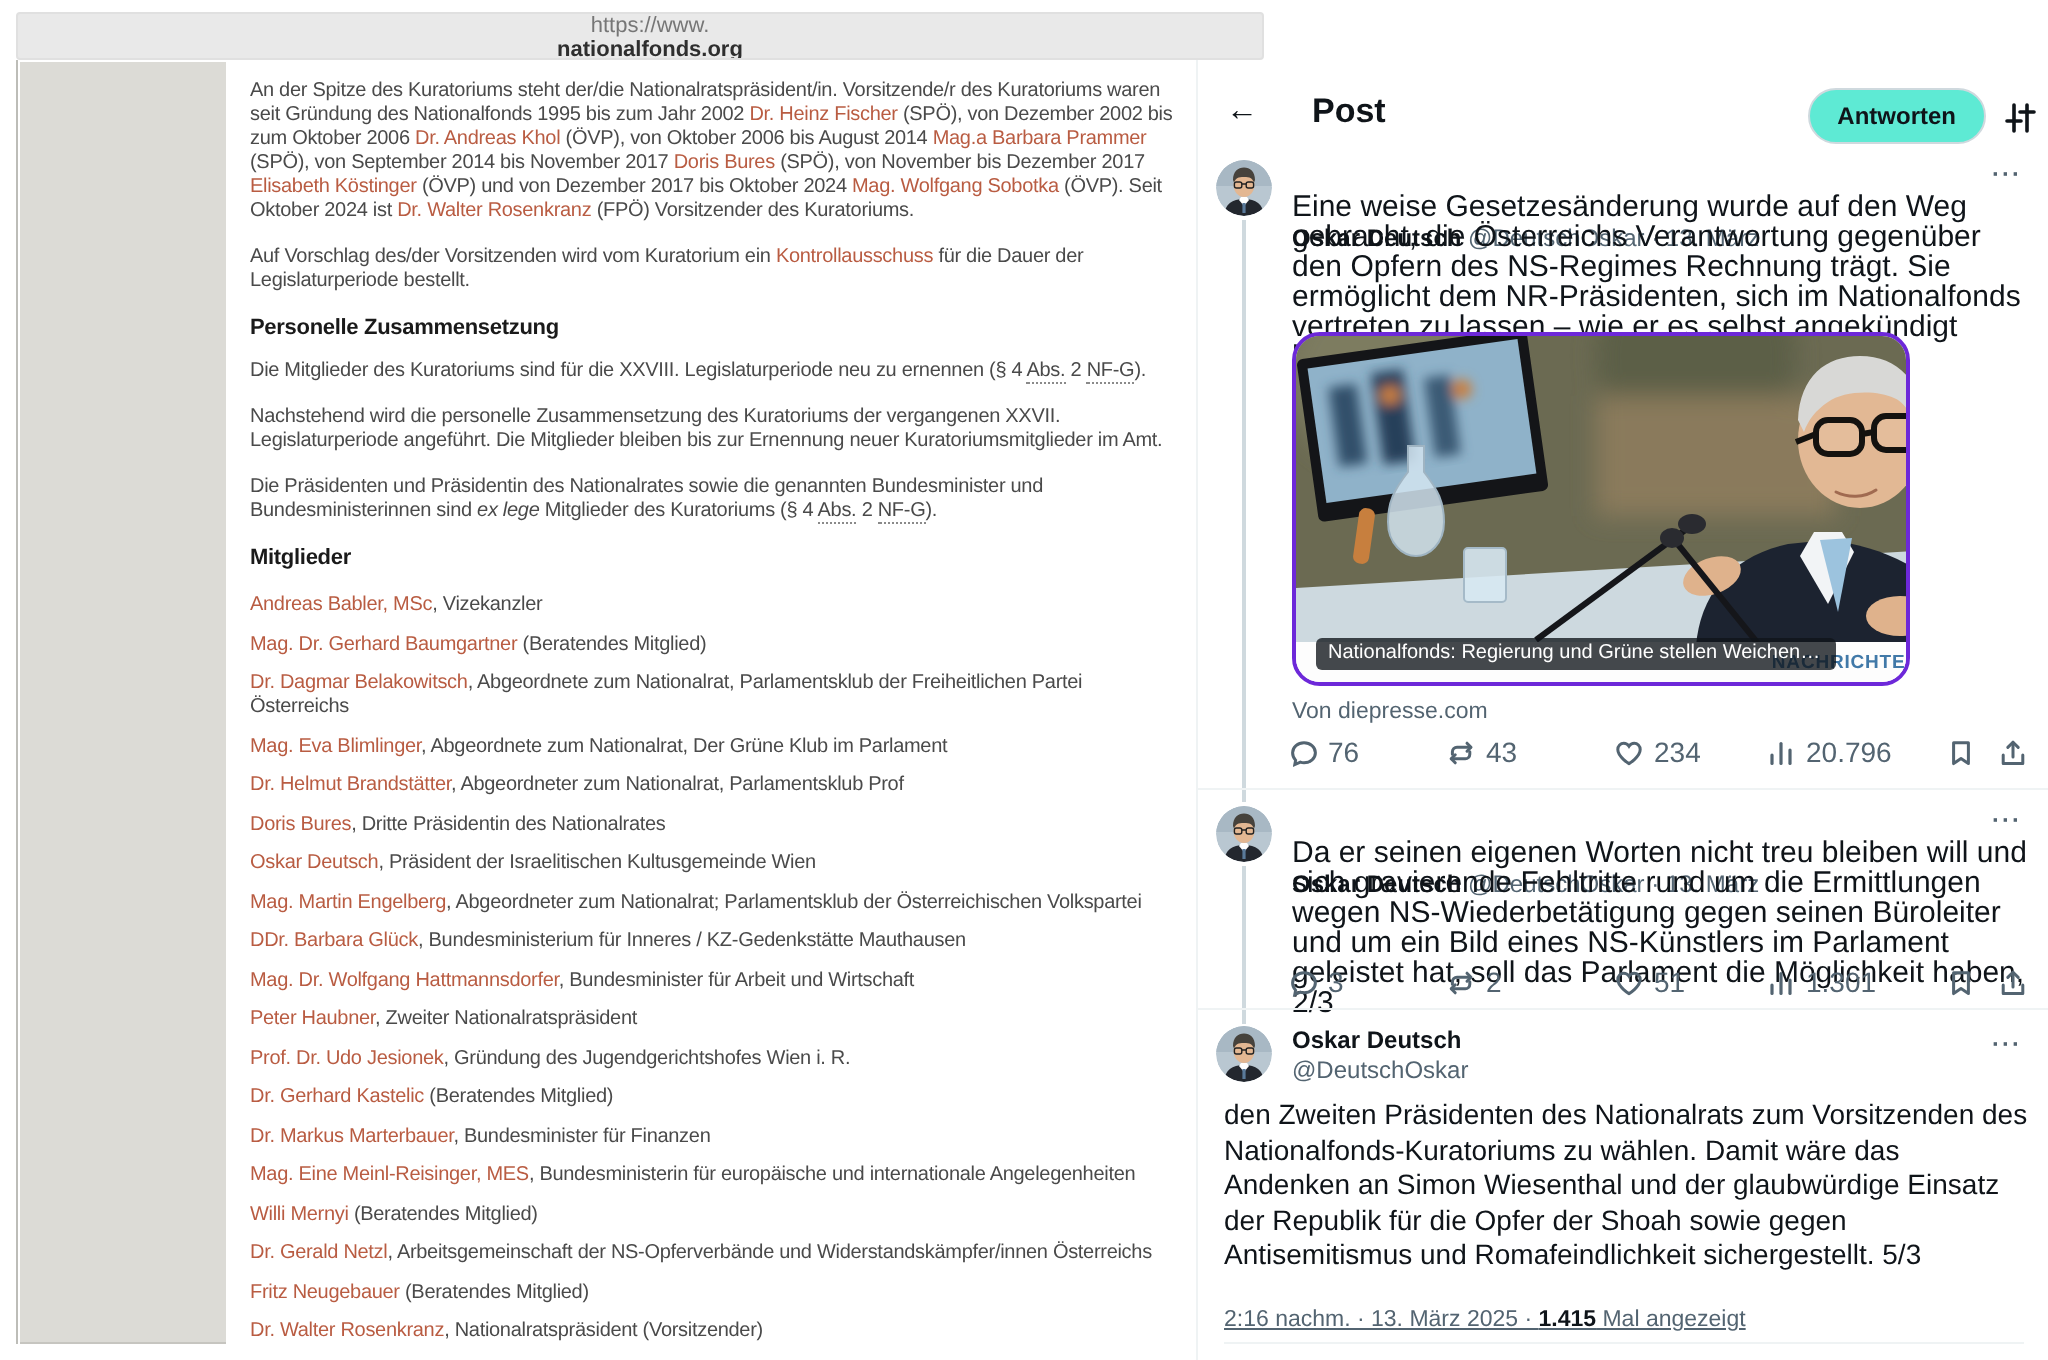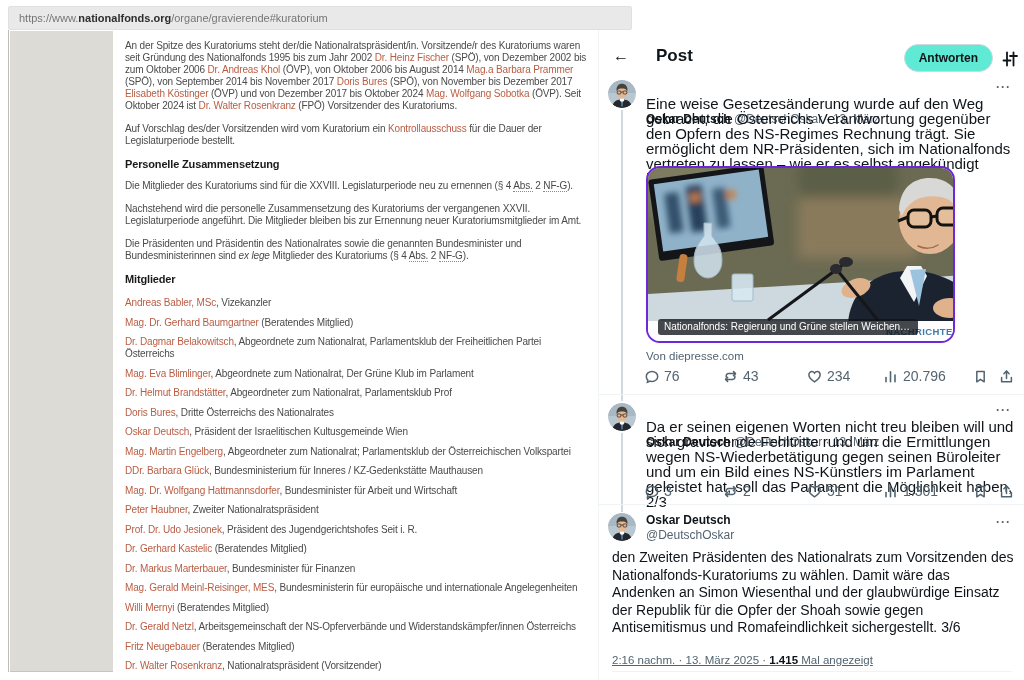--- a/index.html
+++ b/index.html
@@ -9,7 +9,7 @@
   
   .urlbar{position:absolute;left:8px;top:6px;width:612px;height:22px;background:#e9e9e9;
           border:1px solid #e0e0e0;border-radius:2px;display:flex;align-items:center;
-          padding-left:10px;font-size:11px;color:#767676;white-space:nowrap;overflow:hidden;}
+          padding-left:10px;font-size:11px;color:#767676;white-space:nowrap;overflow:hidden;flex-direction:column;}
   .urlbar b{color:#2e2e2e;}
 
   

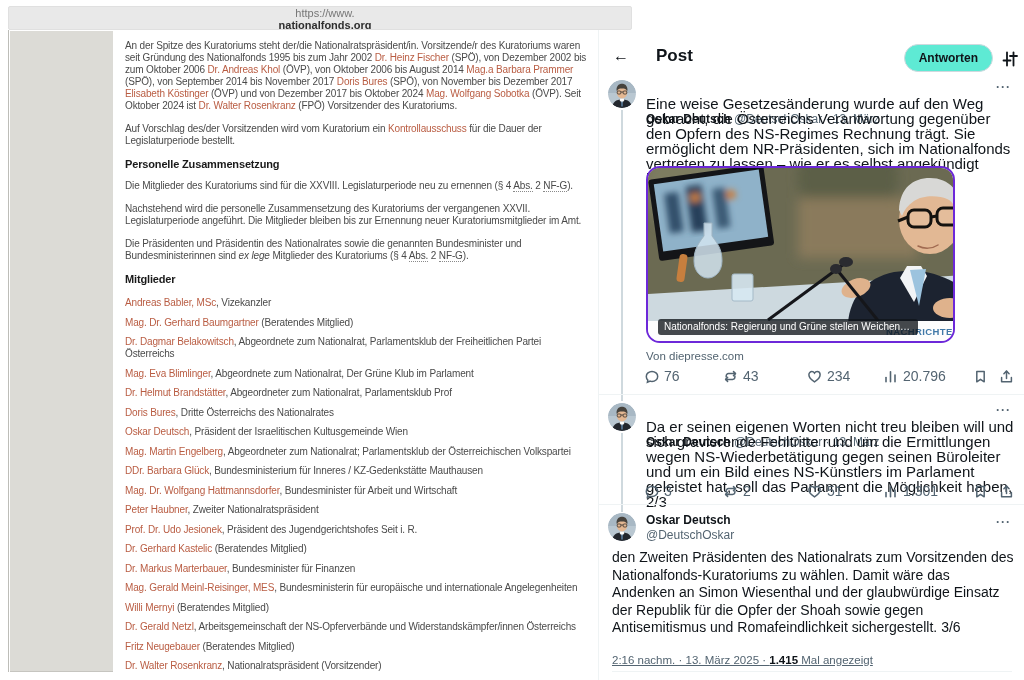--- a/index.html
+++ b/index.html
@@ -148,7 +148,7 @@
         <div class="member"><span class="lnk">Dr. Dagmar Belakowitsch</span><span>, Abgeordnete zum Nationalrat, Parlamentsklub der Freiheitlichen Partei Österreichs</span></div>
         <div class="member"><span class="lnk">Mag. Eva Blimlinger</span><span>, Abgeordnete zum Nationalrat, Der Grüne Klub im Parlament</span></div>
         <div class="member"><span class="lnk">Dr. Helmut Brandstätter</span><span>, Abgeordneter zum Nationalrat, Parlamentsklub Prof</span></div>
-        <div class="member"><span class="lnk">Doris Bures</span><span>, Dritte Österreichs des Nationalrates</span></div>
+        <div class="member"><span class="lnk">Doris Bures</span><span>, Dritte Präsidentin des Nationalrates</span></div>
         <div class="member"><span class="lnk">Oskar Deutsch</span><span>, Präsident der Israelitischen Kultusgemeinde Wien</span></div>
         <div class="member"><span class="lnk">Mag. Martin Engelberg</span><span>, Abgeordneter zum Nationalrat; Parlamentsklub der Österreichischen Volkspartei</span></div>
         <div class="member"><span class="lnk">DDr. Barbara Glück</span><span>, Bundesministerium für Inneres / KZ-Gedenkstätte Mauthausen</span></div>

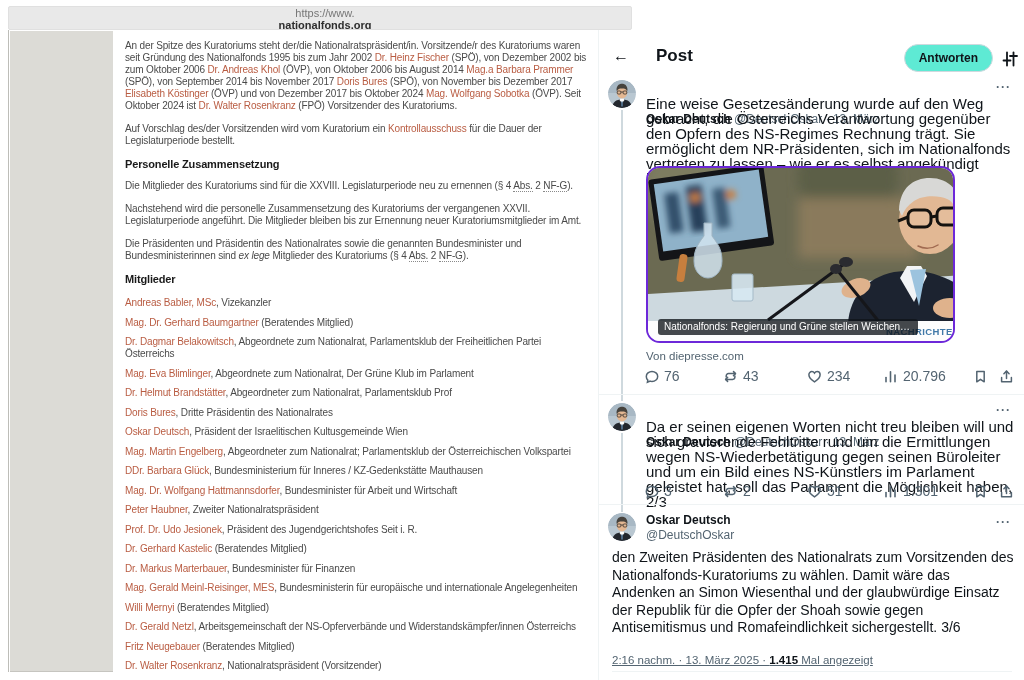--- a/index.html
+++ b/index.html
@@ -154,7 +154,7 @@
         <div class="member"><span class="lnk">DDr. Barbara Glück</span><span>, Bundesministerium für Inneres / KZ-Gedenkstätte Mauthausen</span></div>
         <div class="member"><span class="lnk">Mag. Dr. Wolfgang Hattmannsdorfer</span><span>, Bundesminister für Arbeit und Wirtschaft</span></div>
         <div class="member"><span class="lnk">Peter Haubner</span><span>, Zweiter Nationalratspräsident</span></div>
-        <div class="member"><span class="lnk">Prof. Dr. Udo Jesionek</span><span>, Präsident des Jugendgerichtshofes Seit i. R.</span></div>
+        <div class="member"><span class="lnk">Prof. Dr. Udo Jesionek</span><span>, Gründung des Jugendgerichtshofes Wien i. R.</span></div>
         <div class="member"><span class="lnk">Dr. Gerhard Kastelic</span><span> (Beratendes Mitglied)</span></div>
         <div class="member"><span class="lnk">Dr. Markus Marterbauer</span><span>, Bundesminister für Finanzen</span></div>
         <div class="member"><span class="lnk">Mag. Gerald Meinl-Reisinger, MES</span><span>, Bundesministerin für europäische und internationale Angelegenheiten</span></div>

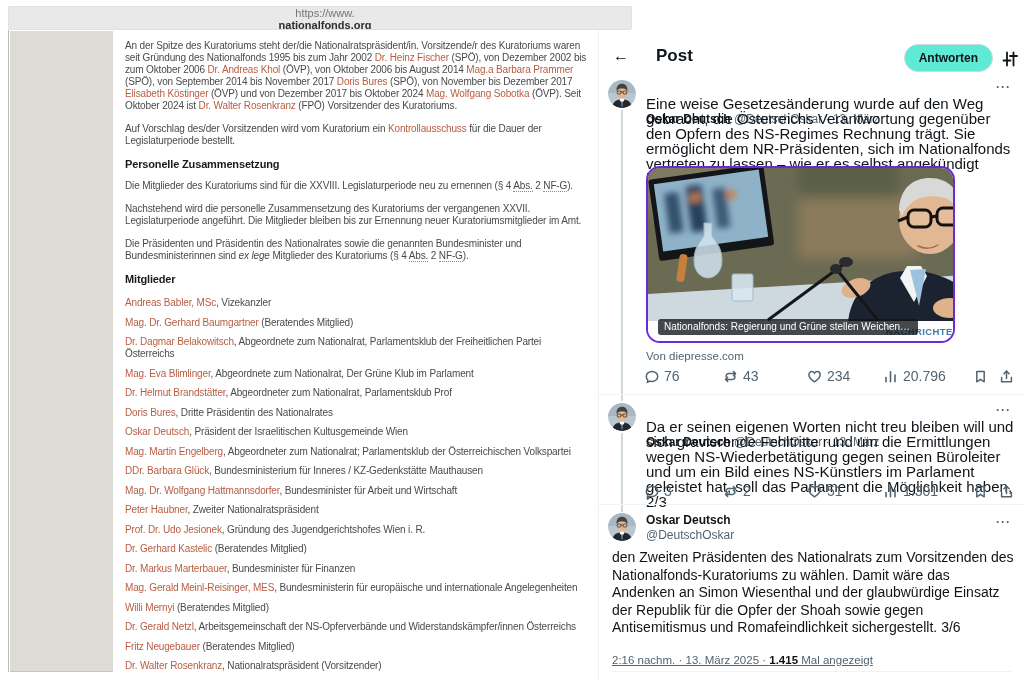--- a/index.html
+++ b/index.html
@@ -349,7 +349,7 @@
   <div class="bigname" style="top:483px;">Oskar Deutsch</div>
   <div class="bighandle" style="top:498px;">@DeutschOskar</div>
   <span class="more" style="top:487px;">···</span>
-  <div class="bigtext" style="top:519px;">den Zweiten Präsidenten des Nationalrats zum Vorsitzenden des Nationalfonds-Kuratoriums zu wählen. Damit wäre das Andenken an Simon Wiesenthal und der glaubwürdige Einsatz der Republik für die Opfer der Shoah sowie gegen Antisemitismus und Romafeindlichkeit sichergestellt. 3/6</div>
+  <div class="bigtext" style="top:519px;">den Zweiten Präsidenten des Nationalrats zum Vorsitzenden des Nationalfonds-Kuratoriums zu wählen. Damit wäre das Andenken an Simon Wiesenthal und der glaubwürdige Einsatz der Republik für die Opfer der Shoah sowie gegen Antisemitismus und Romafeindlichkeit sichergestellt. 5/3</div>
   <div class="meta" style="top:624px;">
     <span>2:16 nachm. · 13. März 2025 · </span><b>1.415</b><span> Mal angezeigt</span>
   </div>

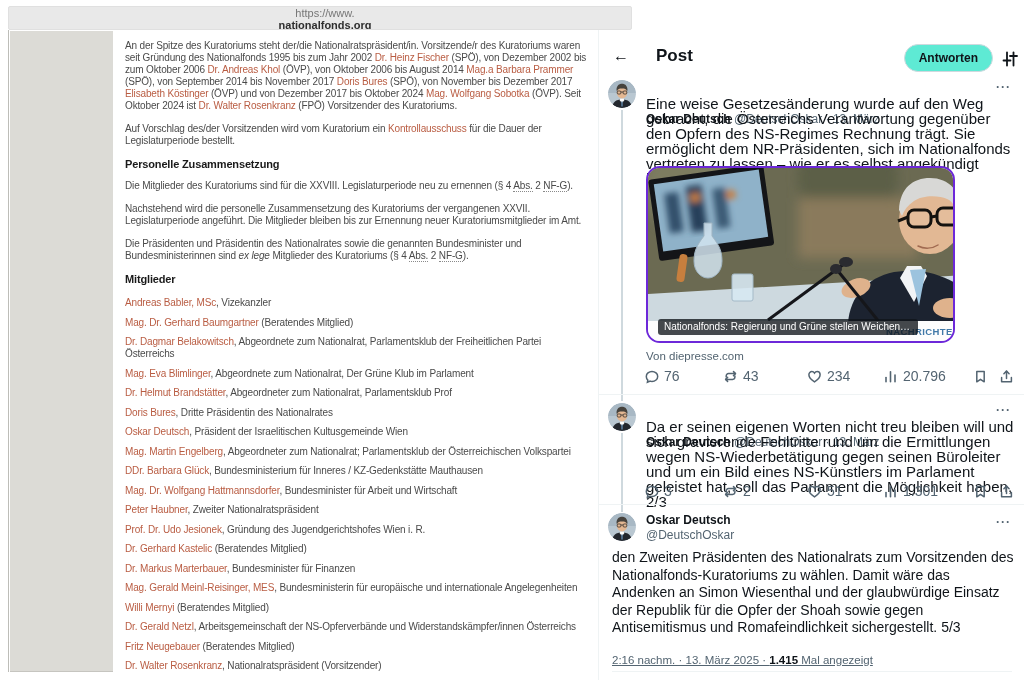--- a/index.html
+++ b/index.html
@@ -157,7 +157,7 @@
         <div class="member"><span class="lnk">Prof. Dr. Udo Jesionek</span><span>, Gründung des Jugendgerichtshofes Wien i. R.</span></div>
         <div class="member"><span class="lnk">Dr. Gerhard Kastelic</span><span> (Beratendes Mitglied)</span></div>
         <div class="member"><span class="lnk">Dr. Markus Marterbauer</span><span>, Bundesminister für Finanzen</span></div>
-        <div class="member"><span class="lnk">Mag. Gerald Meinl-Reisinger, MES</span><span>, Bundesministerin für europäische und internationale Angelegenheiten</span></div>
+        <div class="member"><span class="lnk">Mag. Eine Meinl-Reisinger, MES</span><span>, Bundesministerin für europäische und internationale Angelegenheiten</span></div>
         <div class="member"><span class="lnk">Willi Mernyi</span><span> (Beratendes Mitglied)</span></div>
         <div class="member"><span class="lnk">Dr. Gerald Netzl</span><span>, Arbeitsgemeinschaft der NS-Opferverbände und Widerstandskämpfer/innen Österreichs</span></div>
         <div class="member"><span class="lnk">Fritz Neugebauer</span><span> (Beratendes Mitglied)</span></div>

